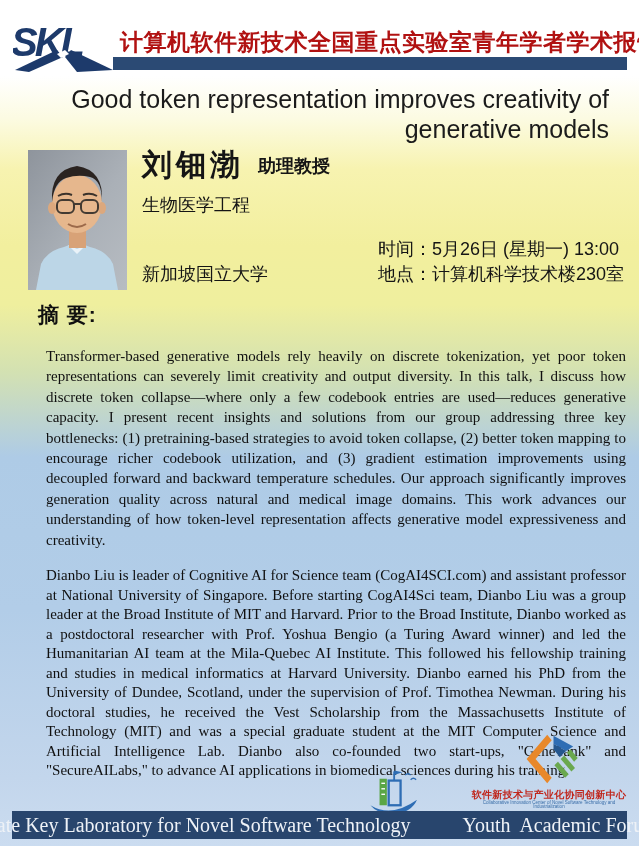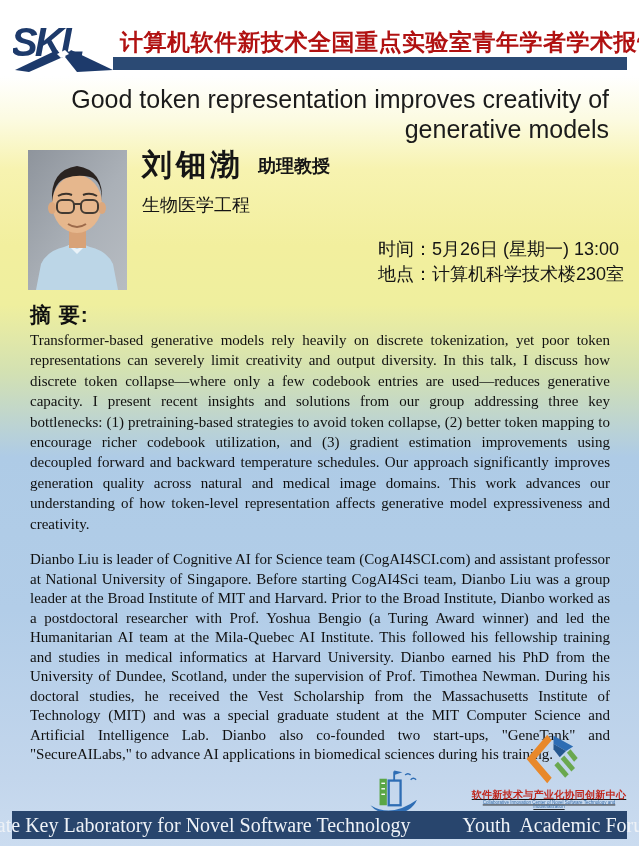--- a/index.html
+++ b/index.html
@@ -113,6 +113,7 @@
     <span class="speaker-rank">助理教授</span>
   </div>
   <div class="speaker-dept">生物医学工程</div>
+  <div class="speaker-univ">新加坡国立大学</div>
 
   <div class="meta-time"><span>时间：</span><span>5月26日 (星期一) 13:00</span></div>
   <div class="meta-loc"><span>地点：</span><span>计算机科学技术楼230室</span></div>

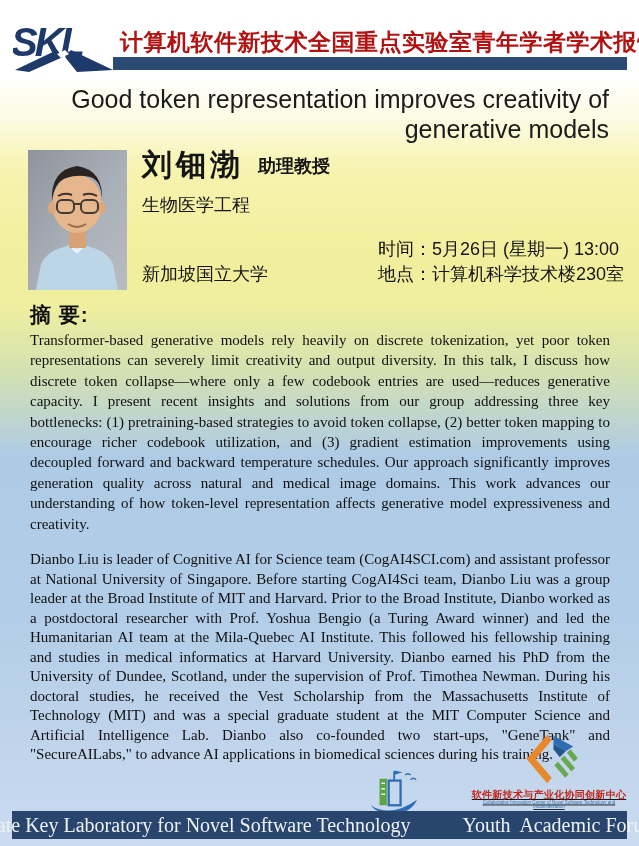--- a/index.html
+++ b/index.html
@@ -37,7 +37,7 @@
   .meta-time{position:absolute;left:378px;top:193px;font-size:18px;white-space:nowrap;margin-top:44px;}
   .meta-loc{position:absolute;left:378px;top:262px;font-size:18px;white-space:nowrap;}
   
-  .sec-head{position:absolute;left:30px;margin:0;font-size:21px;font-weight:bold;color:#101010;letter-spacing:1px;}
+  .sec-head{position:absolute;left:38px;margin:0;font-size:21px;font-weight:bold;color:#101010;letter-spacing:1px;}
   .abs-head{top:301px;}
   .bio-head{top:521px;}
   .sec-body{

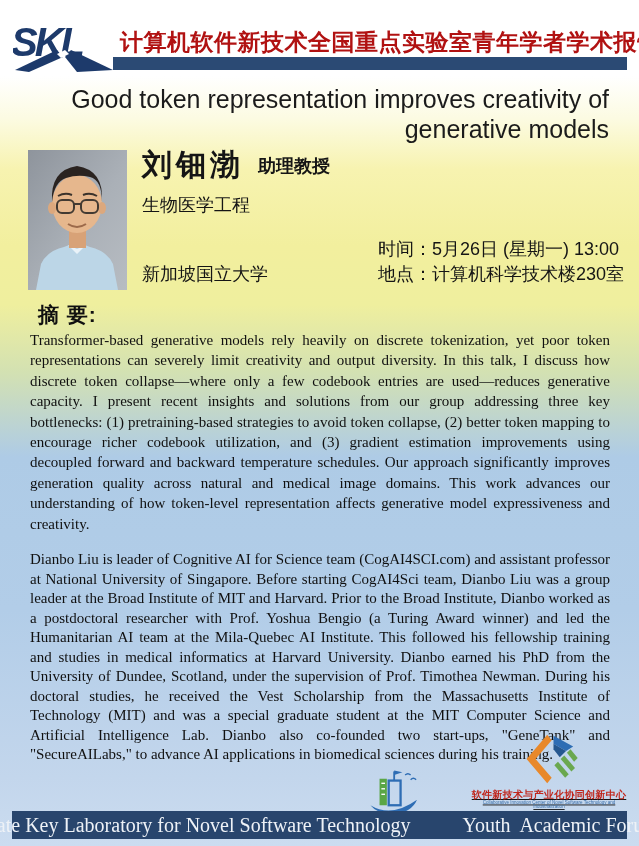--- a/index.html
+++ b/index.html
@@ -41,7 +41,7 @@
   .abs-head{top:301px;}
   .bio-head{top:521px;}
   .sec-body{
-    position:absolute;left:30px;width:580px;margin:0;
+    position:absolute;left:30px;width:580px;margin:16px;
     font-family:"Liberation Serif",serif;font-size:15px;color:#101010;
     text-align:justify;
   }

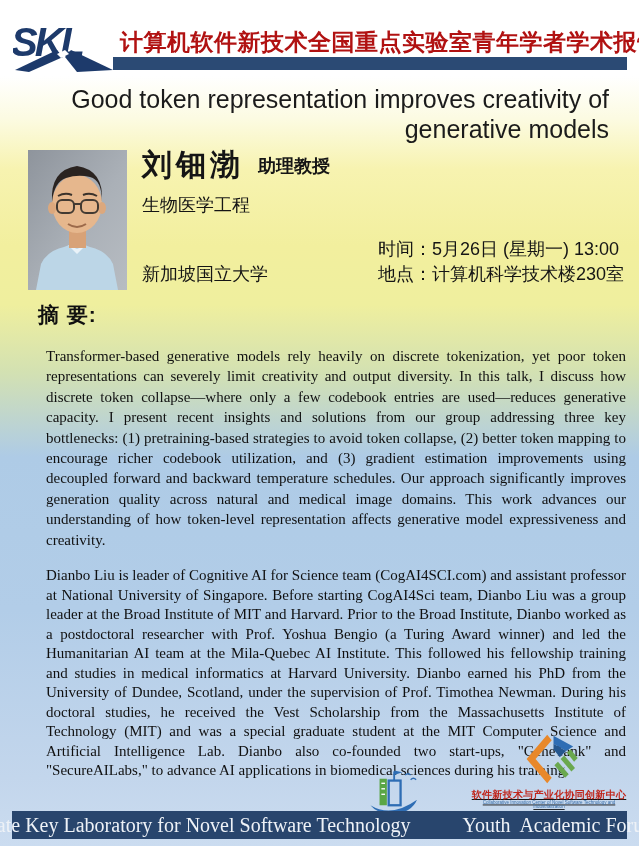--- a/index.html
+++ b/index.html
@@ -49,7 +49,7 @@
   .bio-body{top:550px;line-height:19.5px;}
   
   .nju-logo-block{position:absolute;left:364px;top:766px;width:78px;text-align:left;}
-  .cic-logo-block{position:absolute;left:470px;top:733px;width:158px;text-align:center;text-decoration:underline;}
+  .cic-logo-block{position:absolute;left:470px;top:733px;width:158px;text-align:center;}
   .logo-cap-cn{color:#c0281e;font-weight:bold;line-height:1.1;}
   .nju-logo-block .logo-cap-cn{font-size:8px;}
   .cic-logo-block .logo-cap-cn{font-size:10px;letter-spacing:.3px;}

